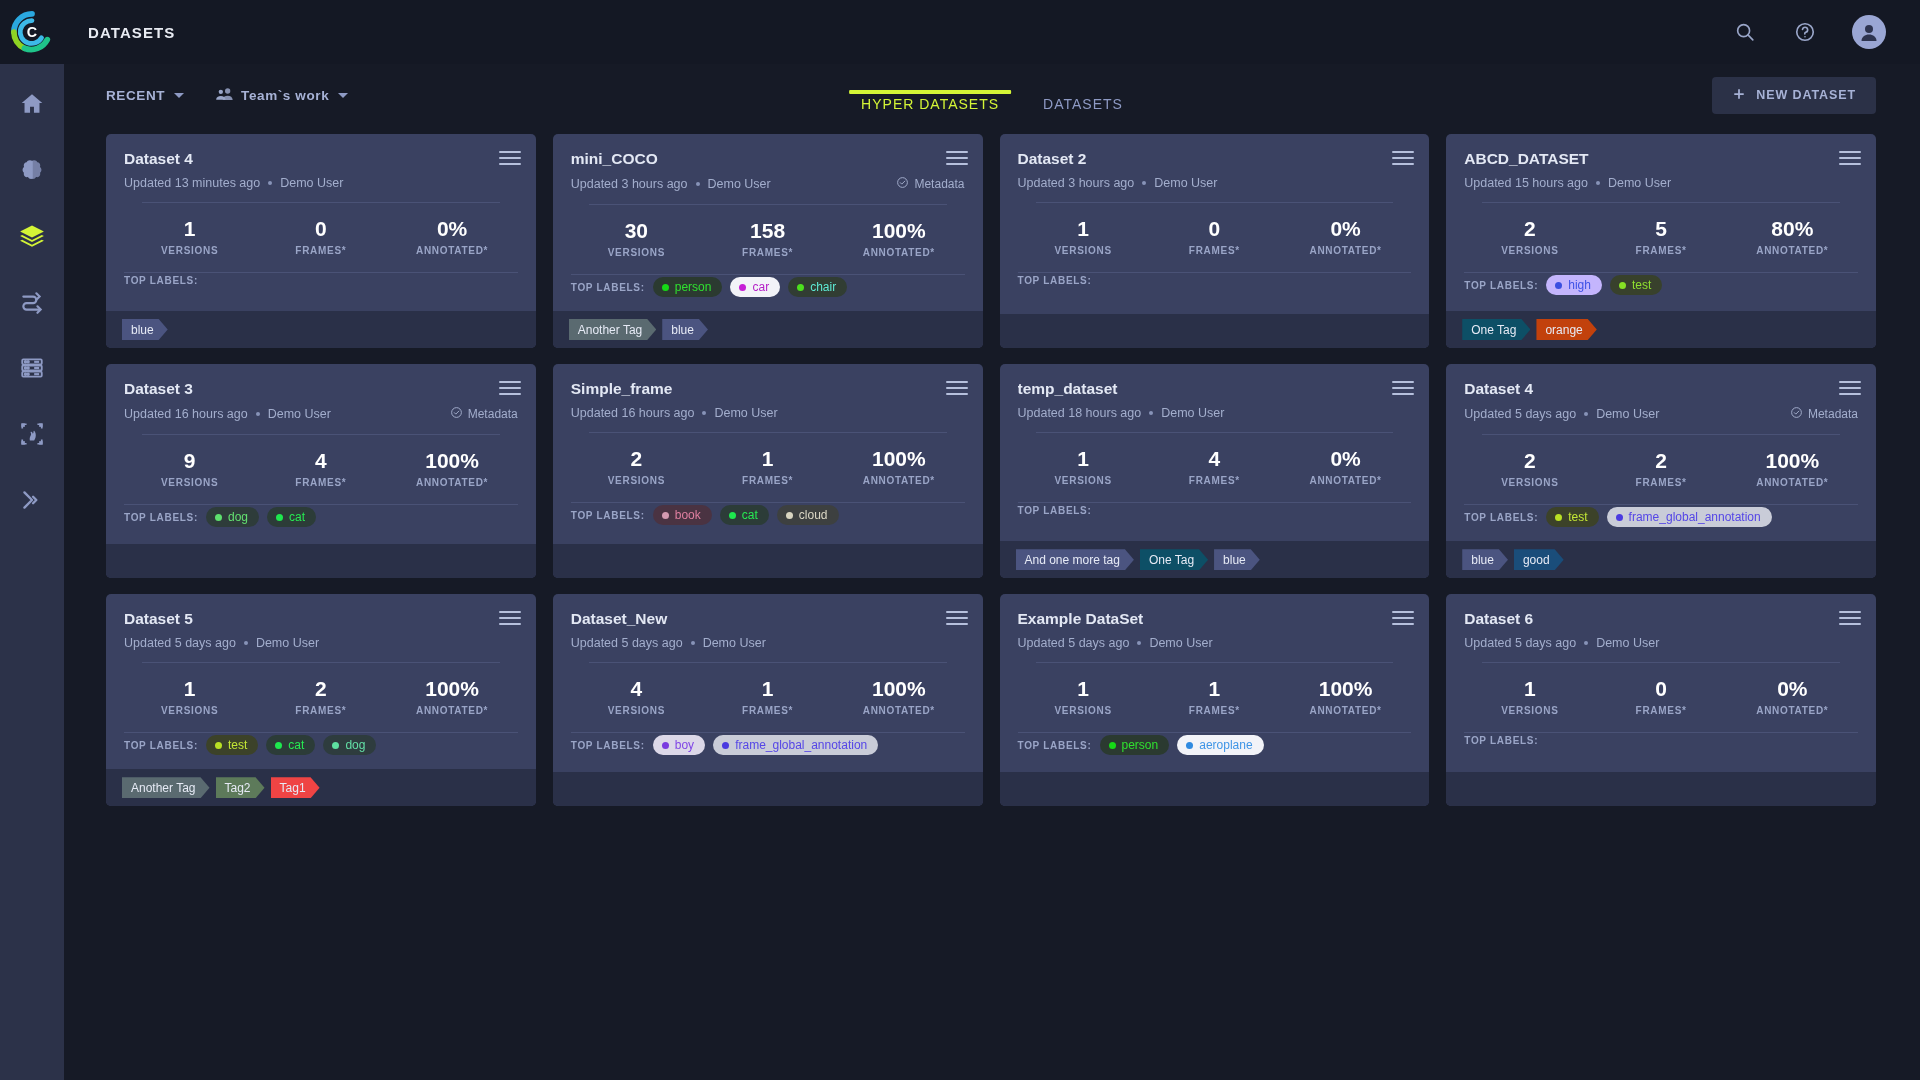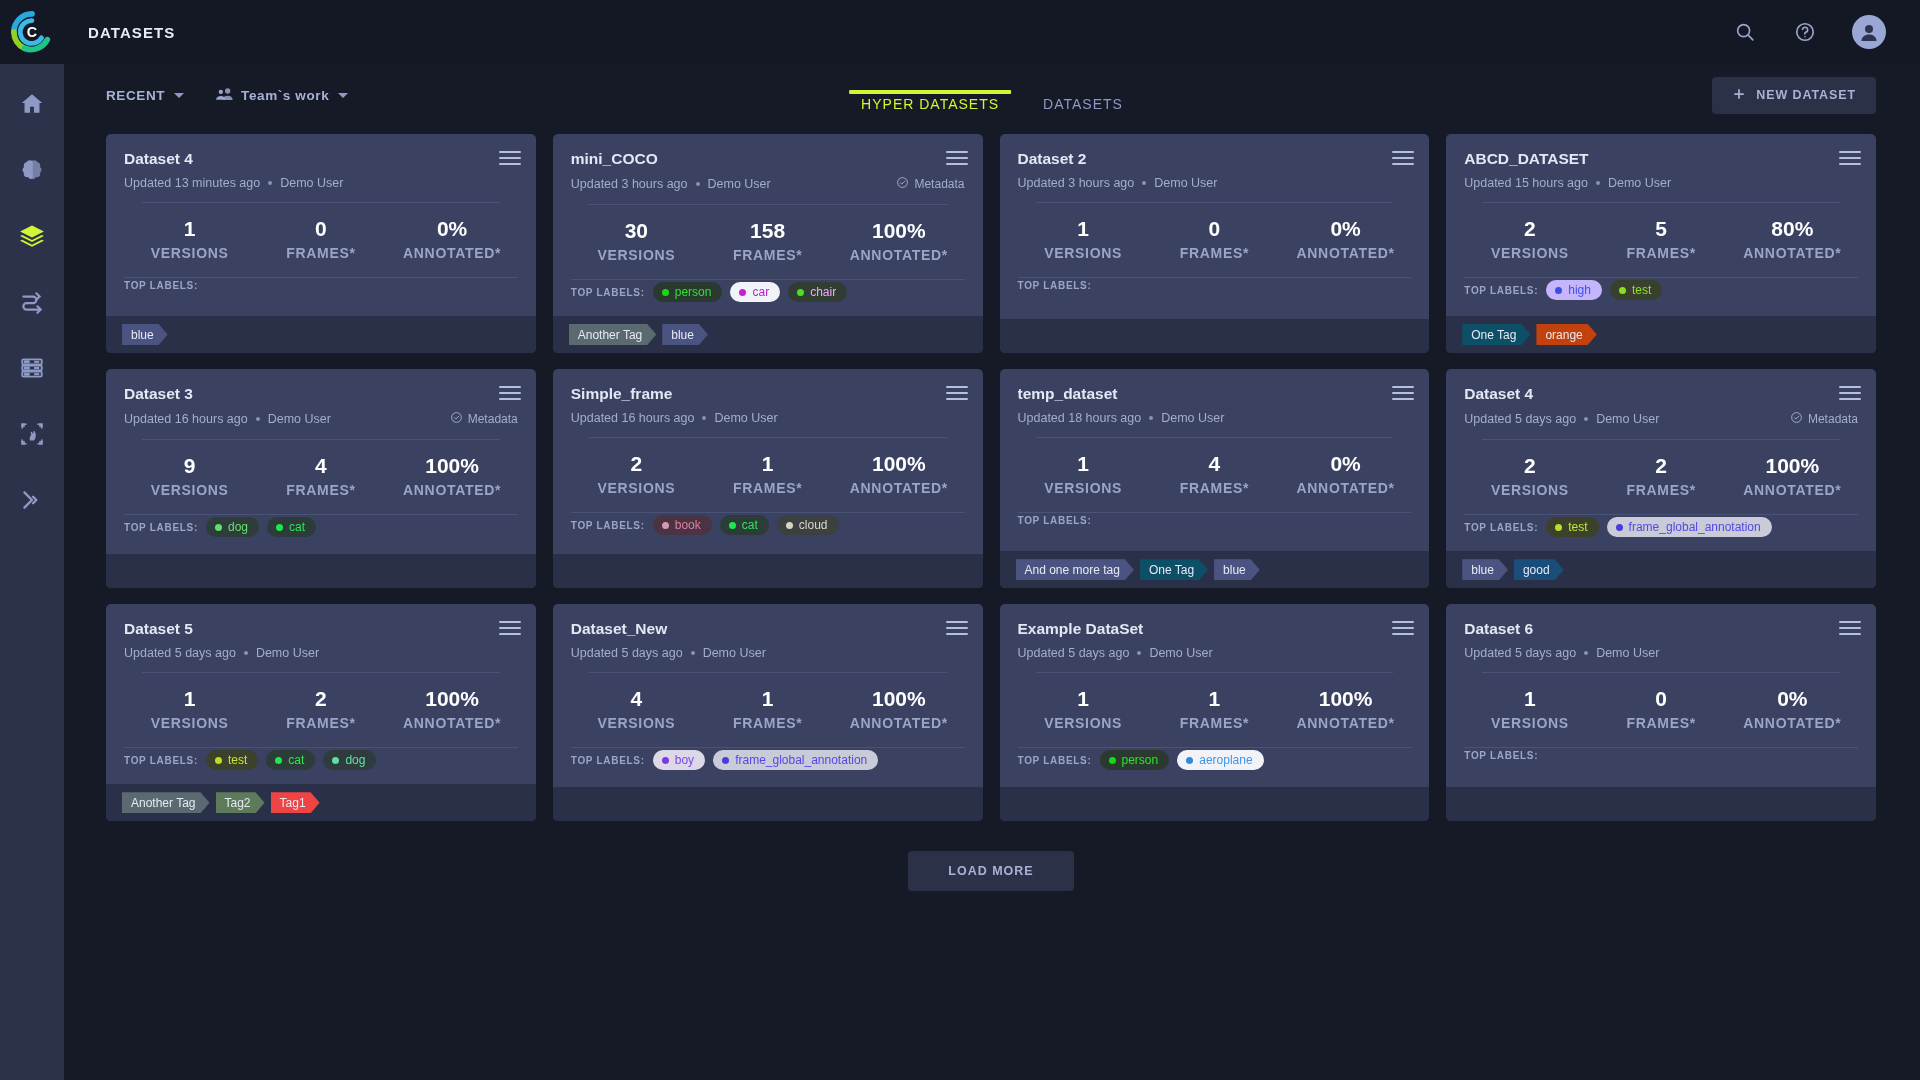--- a/index.html
+++ b/index.html
@@ -152,7 +152,7 @@
   .stat { flex: 1; }
   .stat-val { color:#ffffff; font-size:21px; font-weight:bold; line-height:1.1; }
   .stat-lbl {
-    color:#9aa5c7; font-size:14px; font-weight:bold;
+    color:#9aa5c7; font-size:10px; font-weight:bold;
     letter-spacing:0.7px; margin-top:5px;text-align:center;
   }
 

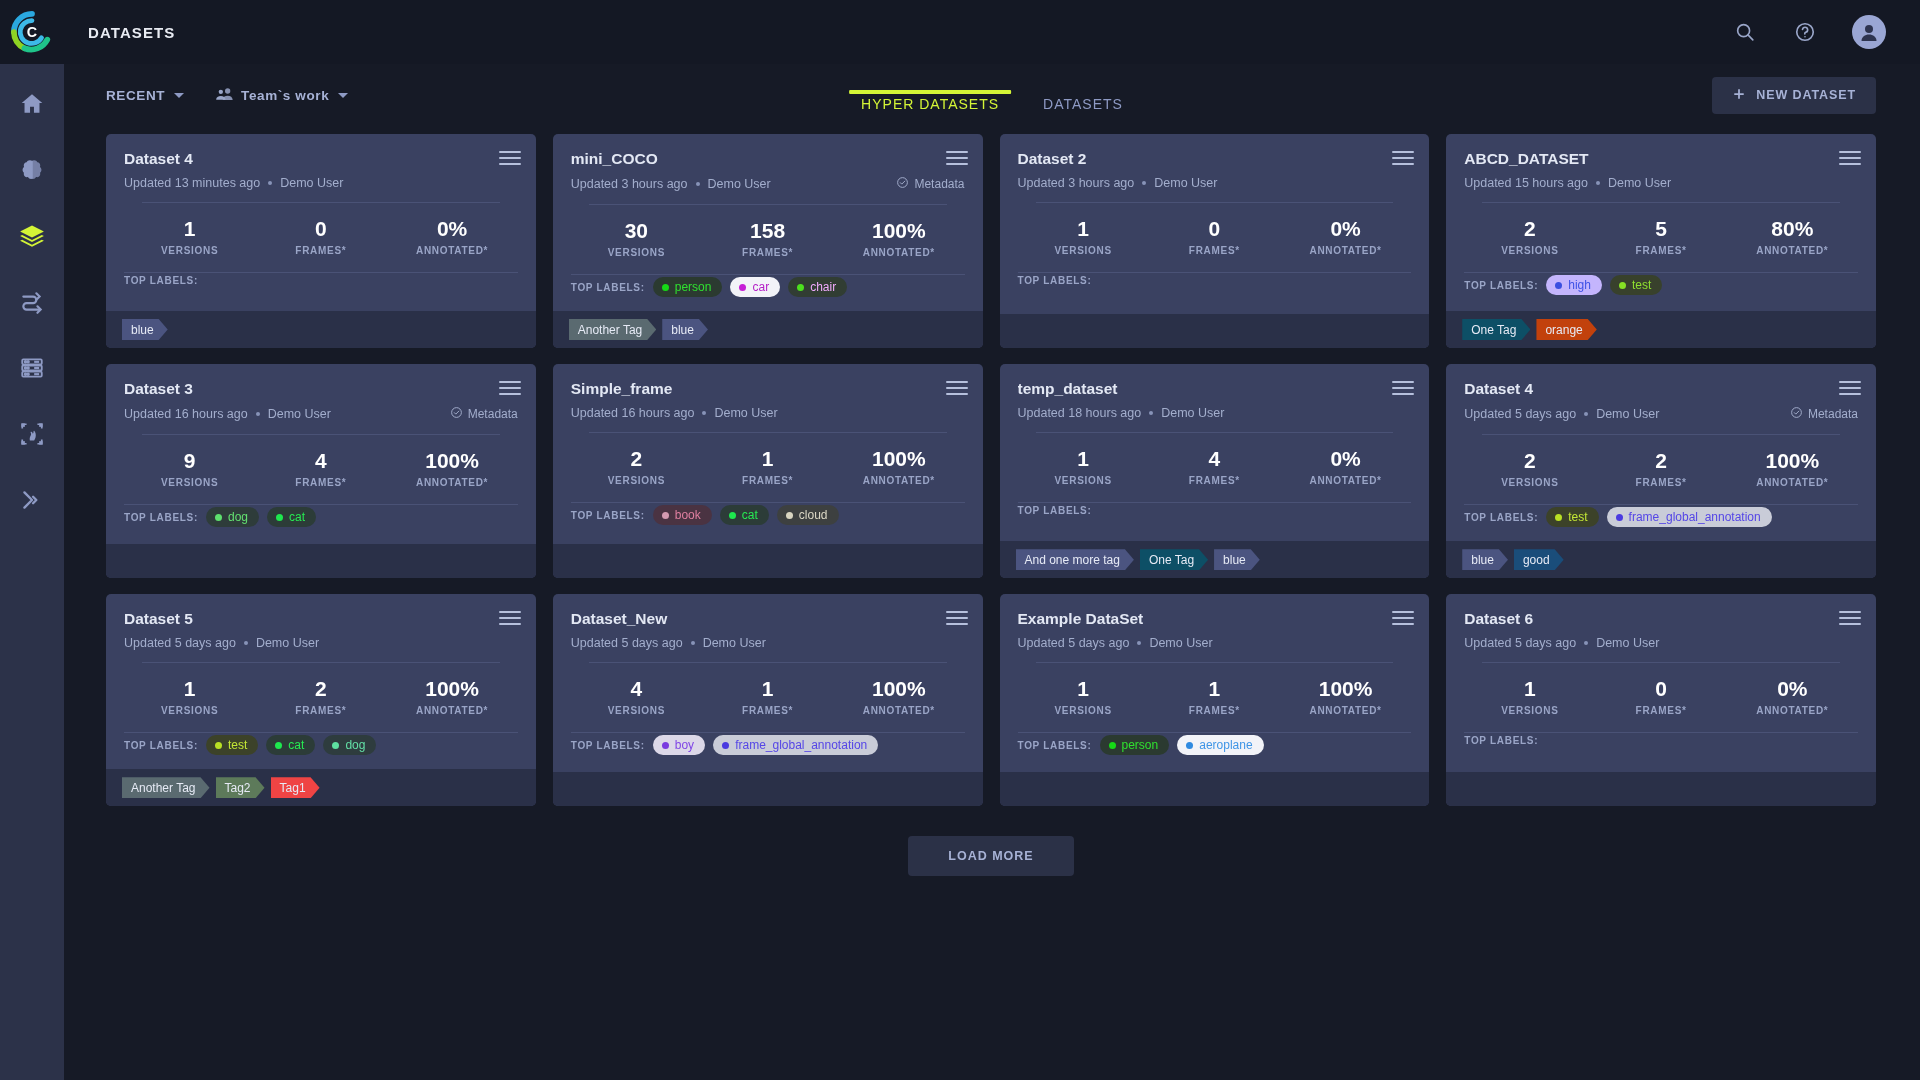--- a/index.html
+++ b/index.html
@@ -425,7 +425,7 @@
        <span class="label-dot" style="background:#c61fd6"></span>
        <span>car</span>
      </span>
-              <span class="label-pill" style="background:#313d33;color:#f0abfc">
+              <span class="label-pill" style="background:#313d33;color:#5eead4">
        <span class="label-dot" style="background:#4ce01e"></span>
        <span>chair</span>
      </span>

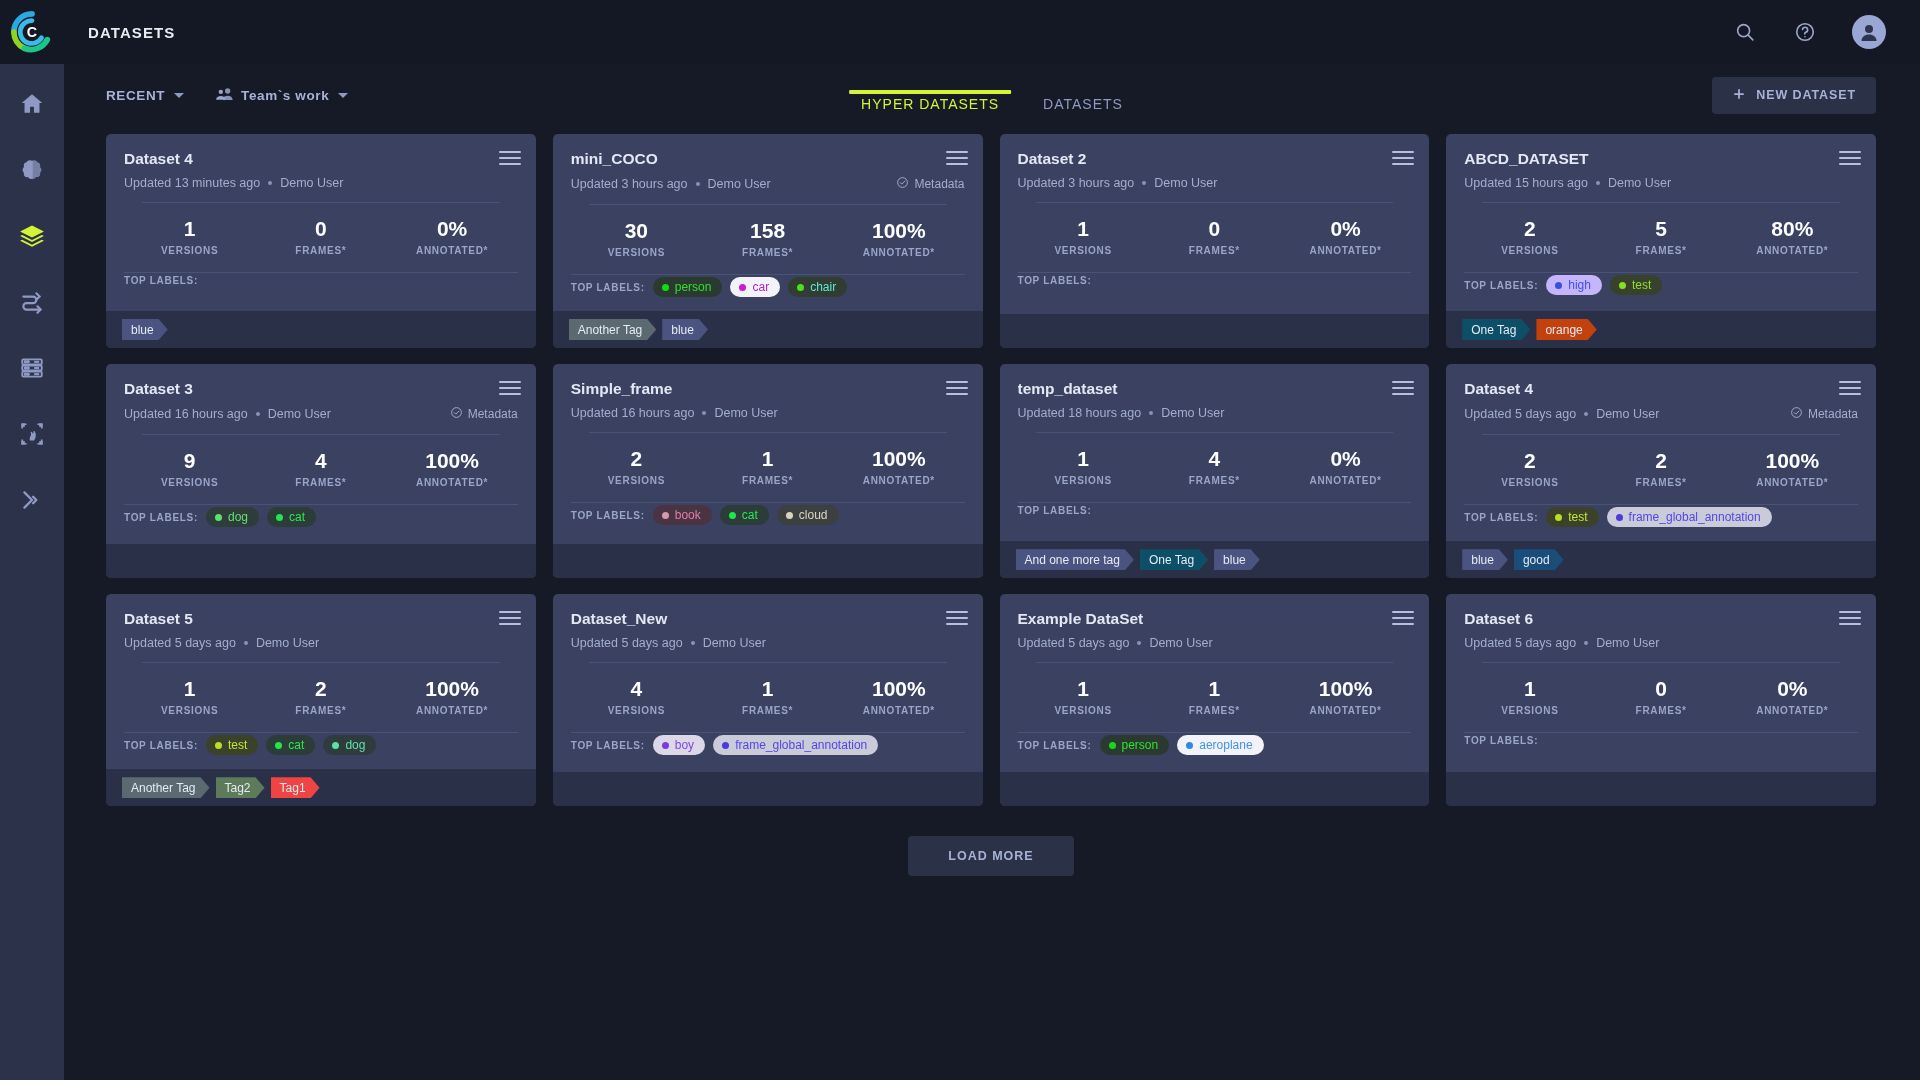--- a/index.html
+++ b/index.html
@@ -905,9 +905,6 @@
     </div>
   </div>
         </div>
-      <div class="load-more-wrap">
-        <button class="load-more">LOAD MORE</button>
-      </div>
     </div>
 
   </div>

